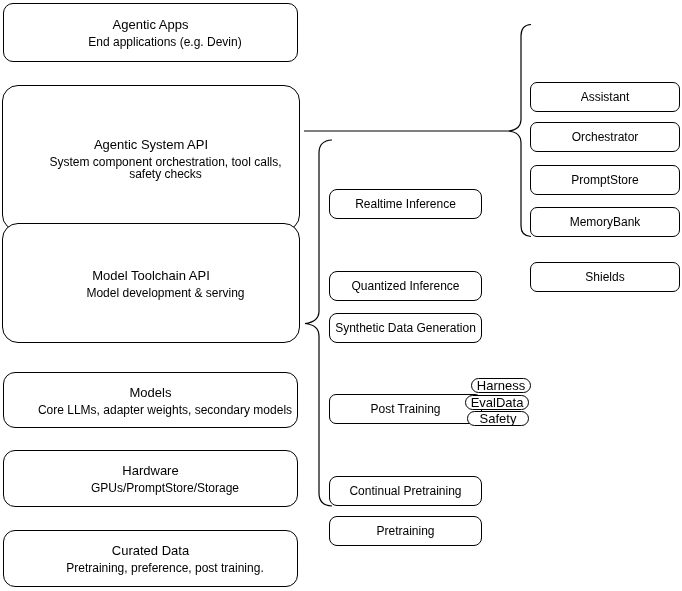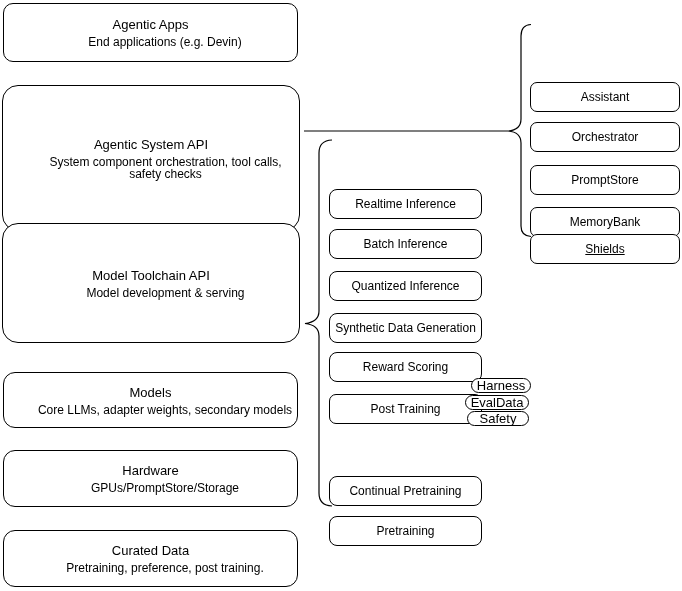--- a/index.html
+++ b/index.html
@@ -114,7 +114,6 @@
   </div>
 
   <div class="node" style="top:143px;">Realtime Inference</div>
-  <div class="node" style="top:183px;">Batch Inference</div>
   <div class="node" style="top:225px;">Quantized Inference</div>
   <div class="node" style="top:267px;">Synthetic Data Generation</div>
   <div class="node" style="top:306px;">Reward Scoring</div>

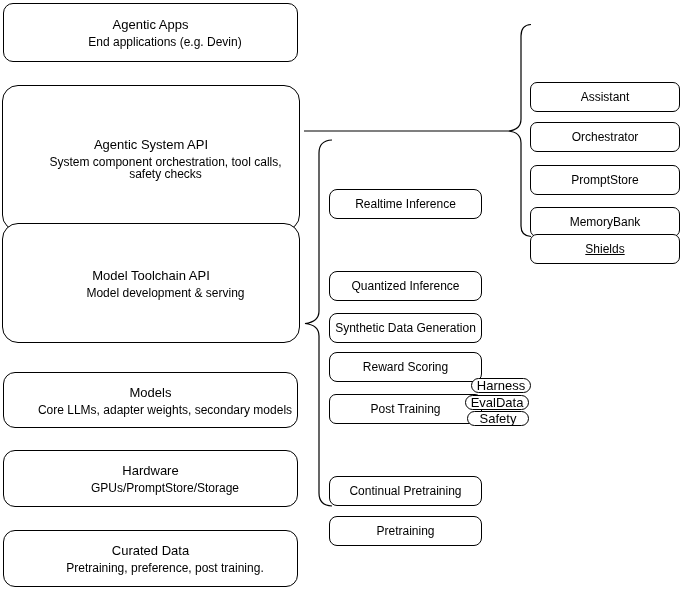--- a/index.html
+++ b/index.html
@@ -129,7 +129,7 @@
   <div class="node sysnode" style="top:76px;">Orchestrator</div>
   <div class="node sysnode" style="top:119px;">PromptStore</div>
   <div class="node sysnode" style="top:161px;">MemoryBank</div>
-  <div class="node sysnode" style="top:188px;text-decoration:underline;">Shields</div>
+  <div class="node sysnode" style="top:216px;">Shields</div>
 
 </div>
 

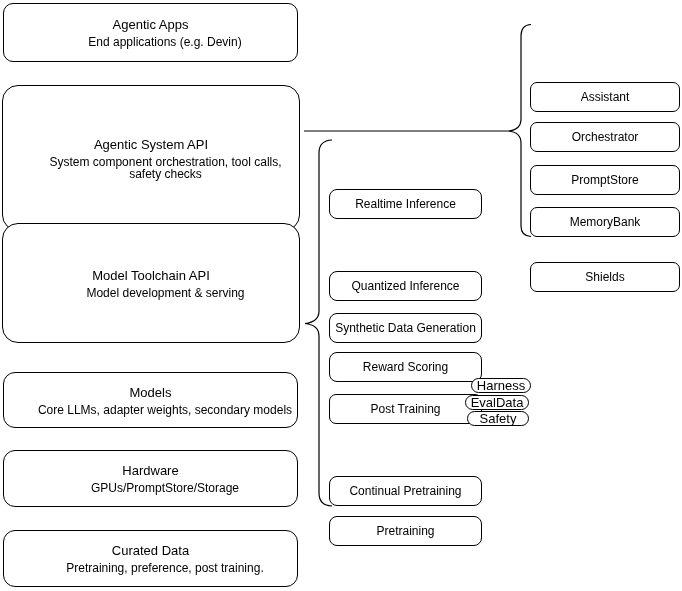--- a/index.html
+++ b/index.html
@@ -116,7 +116,6 @@
   <div class="node" style="top:143px;">Realtime Inference</div>
   <div class="node" style="top:225px;">Quantized Inference</div>
   <div class="node" style="top:267px;">Synthetic Data Generation</div>
-  <div class="node" style="top:306px;">Reward Scoring</div>
   <div class="node" style="top:348px;border-radius:7px;">Post Training</div>
   <div class="node" style="top:430px;">Continual Pretraining</div>
   <div class="node" style="top:470px;">Pretraining</div>

